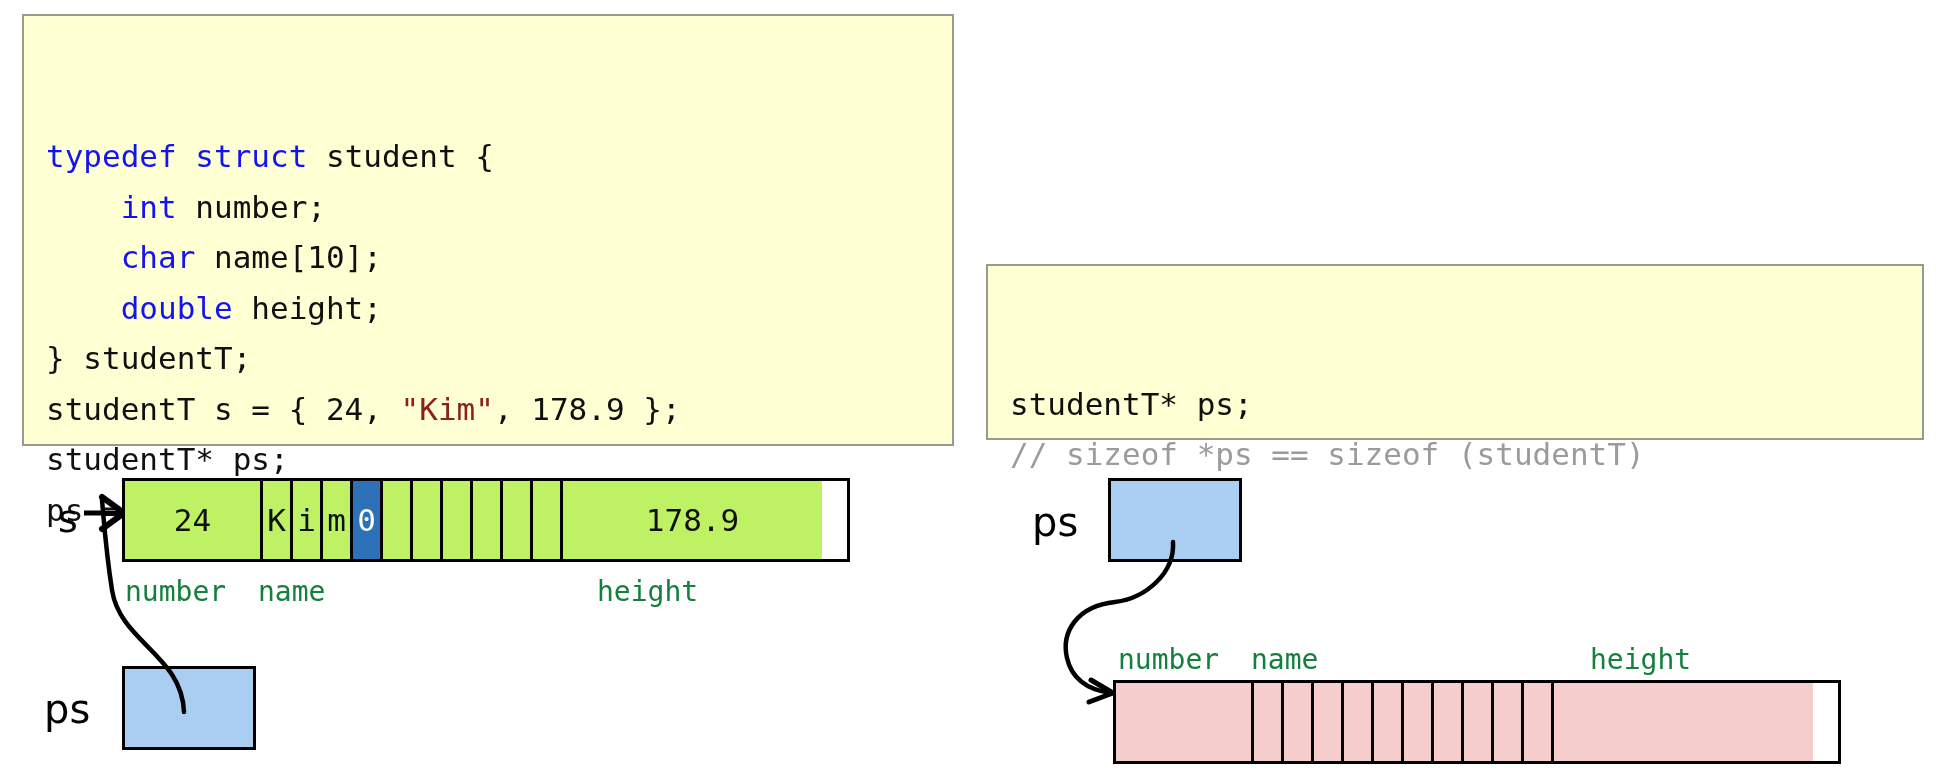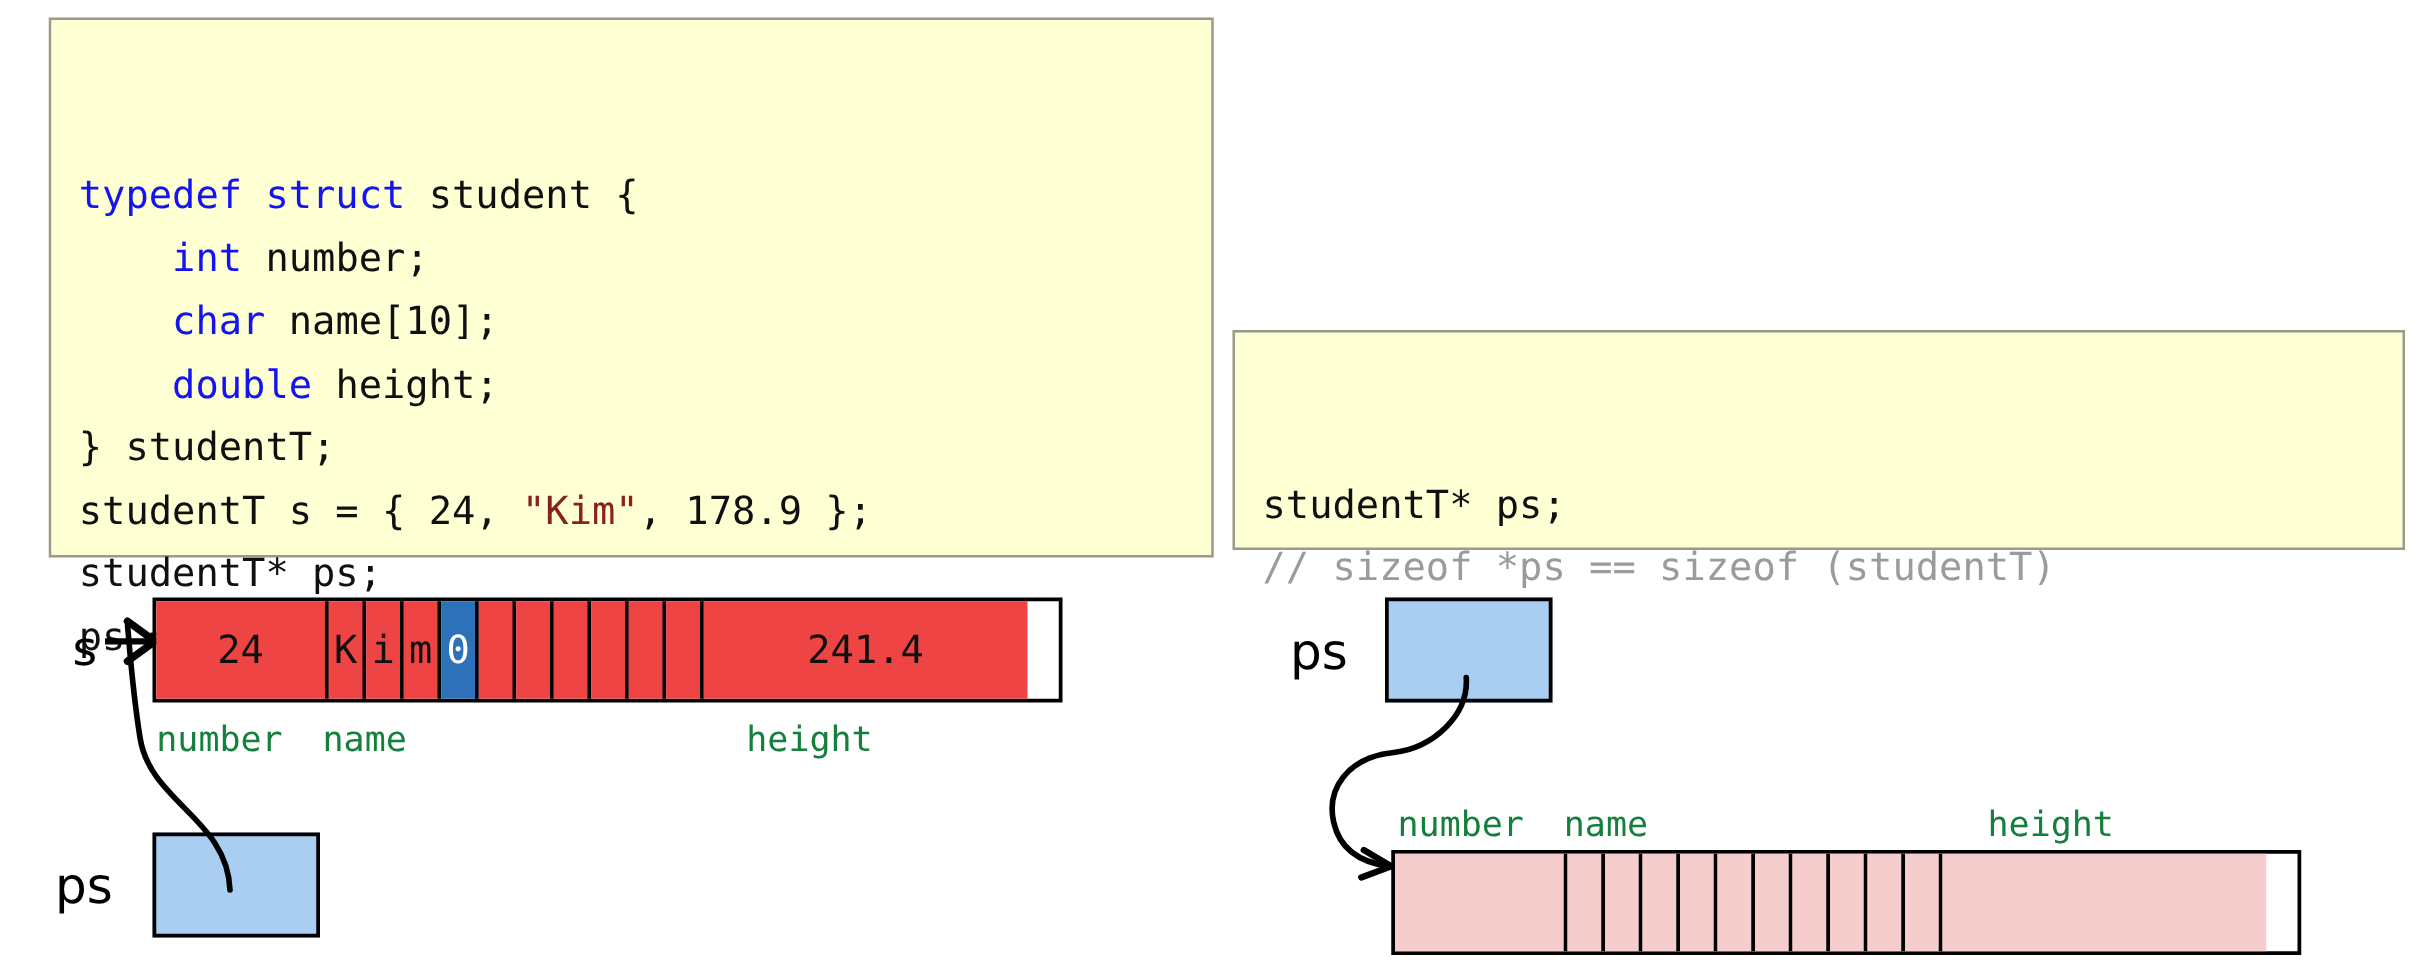--- a/index.html
+++ b/index.html
@@ -29,7 +29,7 @@
     color: #101010;
     white-space: pre;
   }
-  #code-left  { left: 39px;  top: 14px;  width: 932px; height: 432px; }
+  #code-left  { left: 22px;  top: 14px;  width: 932px; height: 432px; }
   #code-right { left: 986px; top: 264px; width: 938px; height: 176px;
                 padding-top: 12px; }
 

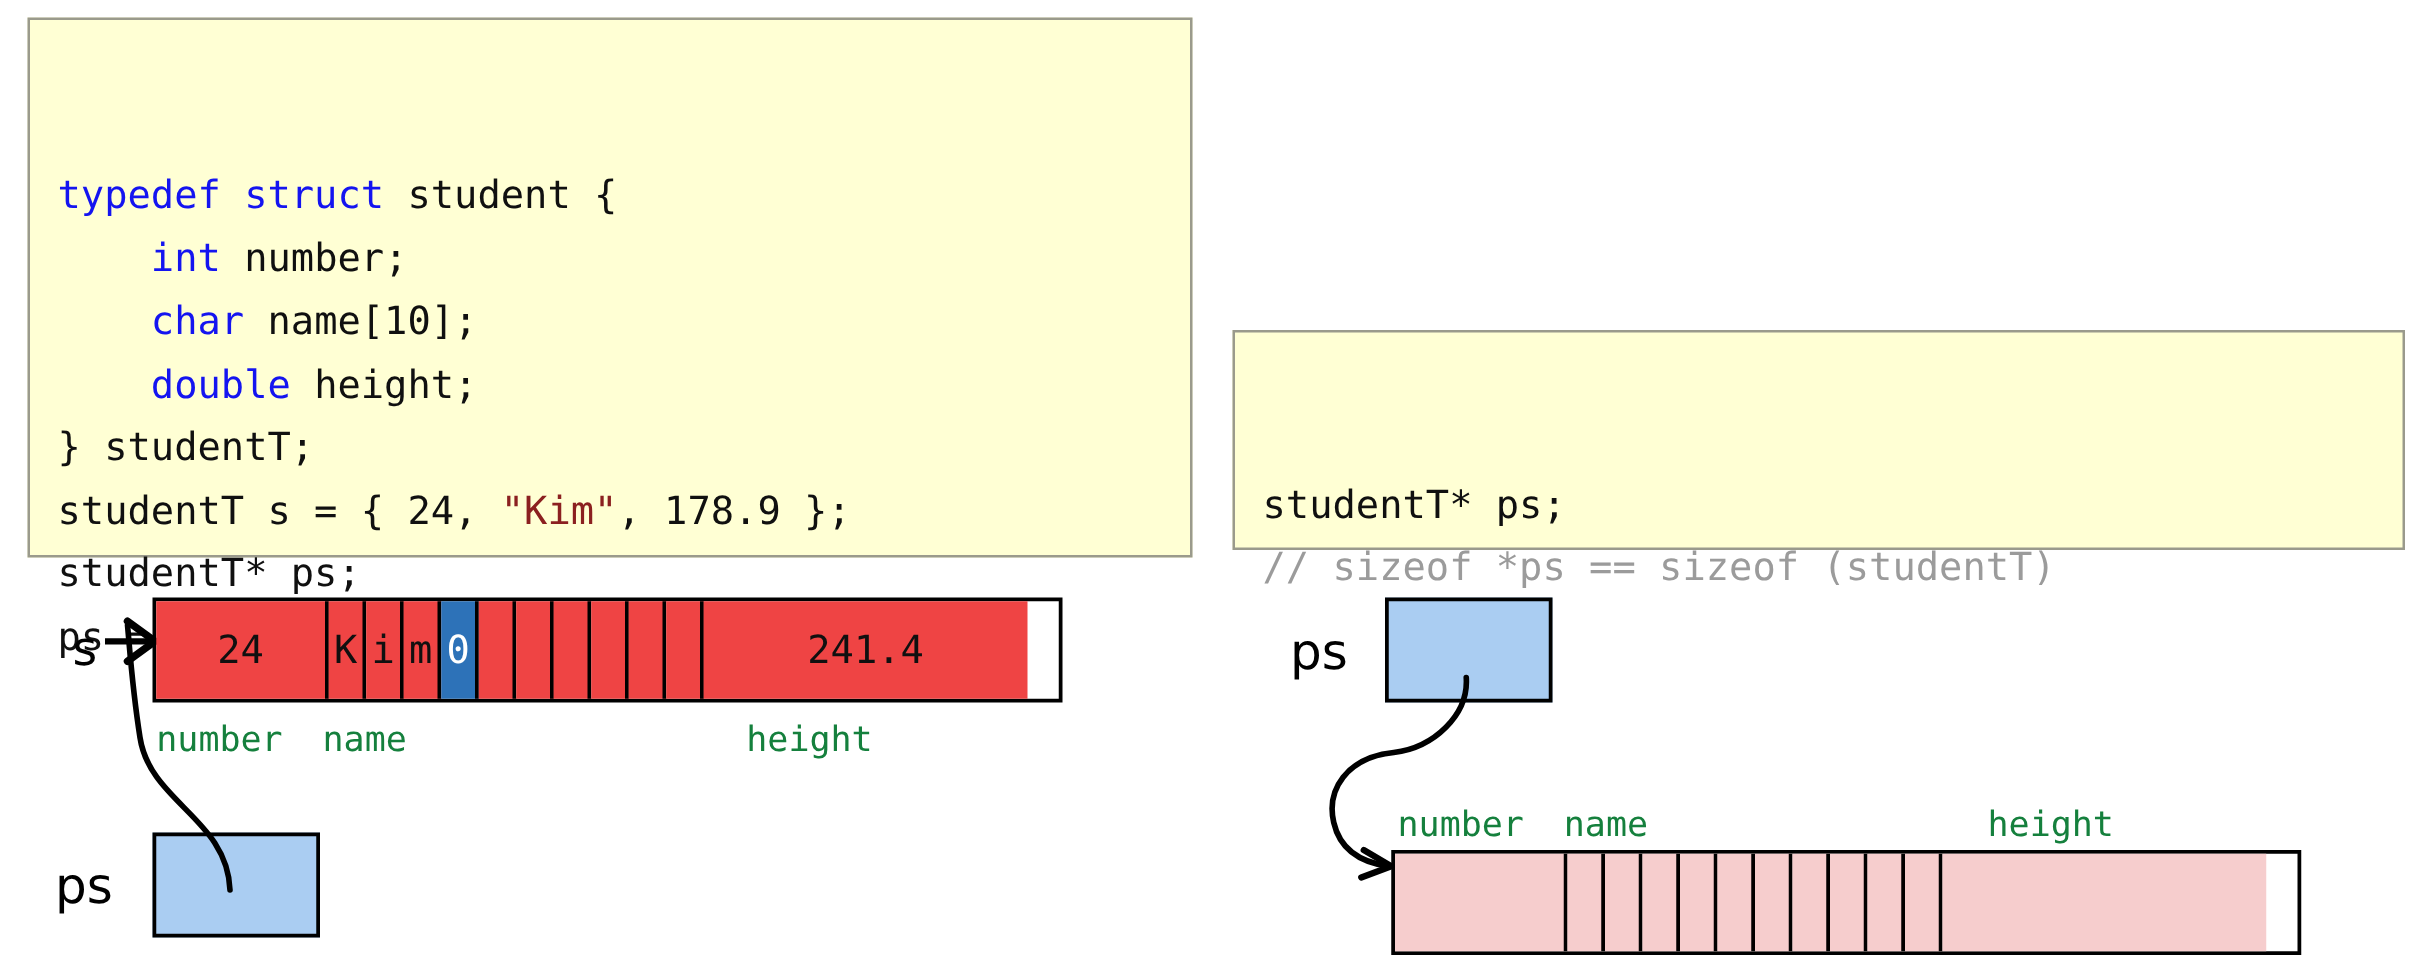--- a/index.html
+++ b/index.html
@@ -59,7 +59,7 @@
     overflow: hidden;
   }
   .cell:last-child { border-right: none; }
-  .blue      { background: #ef4444; }
+  .blue      { background: #bef264; }
   .blue-dark { background: #2d72b8; color: #ffffff; }
   .pink      { background: #f6cdcd; }
 

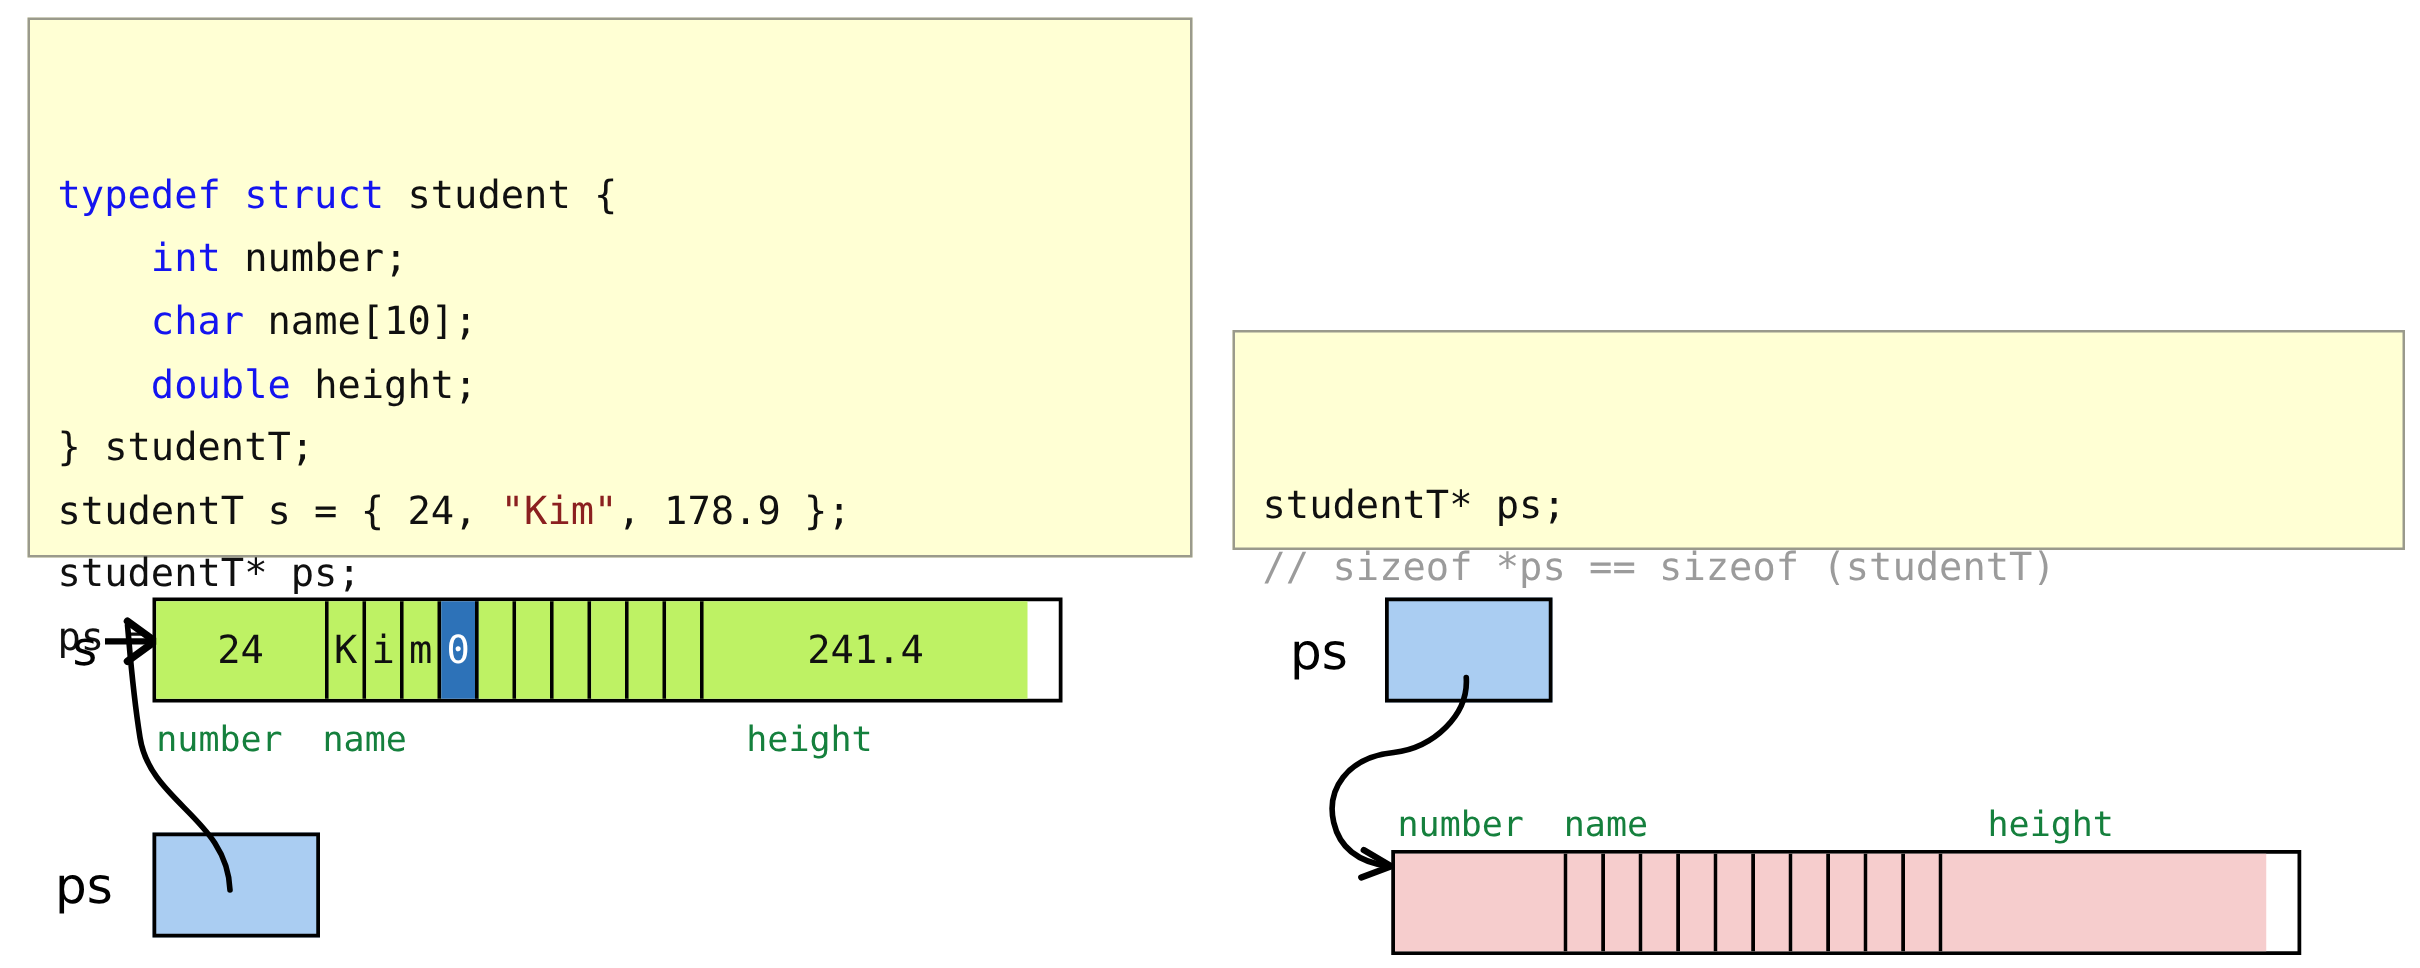--- a/index.html
+++ b/index.html
@@ -119,7 +119,7 @@
   <div class="cell blue" style="width:30px;"></div>
   <div class="cell blue" style="width:30px;"></div>
   <div class="cell blue" style="width:30px;"></div>
-  <div class="cell blue" style="width:259px;">241.4</div>
+  <div class="cell blue" style="width:259px;">178.9</div>
 </div>
 
 <div class="field-label" style="left:125px; top:575px;">number</div>

